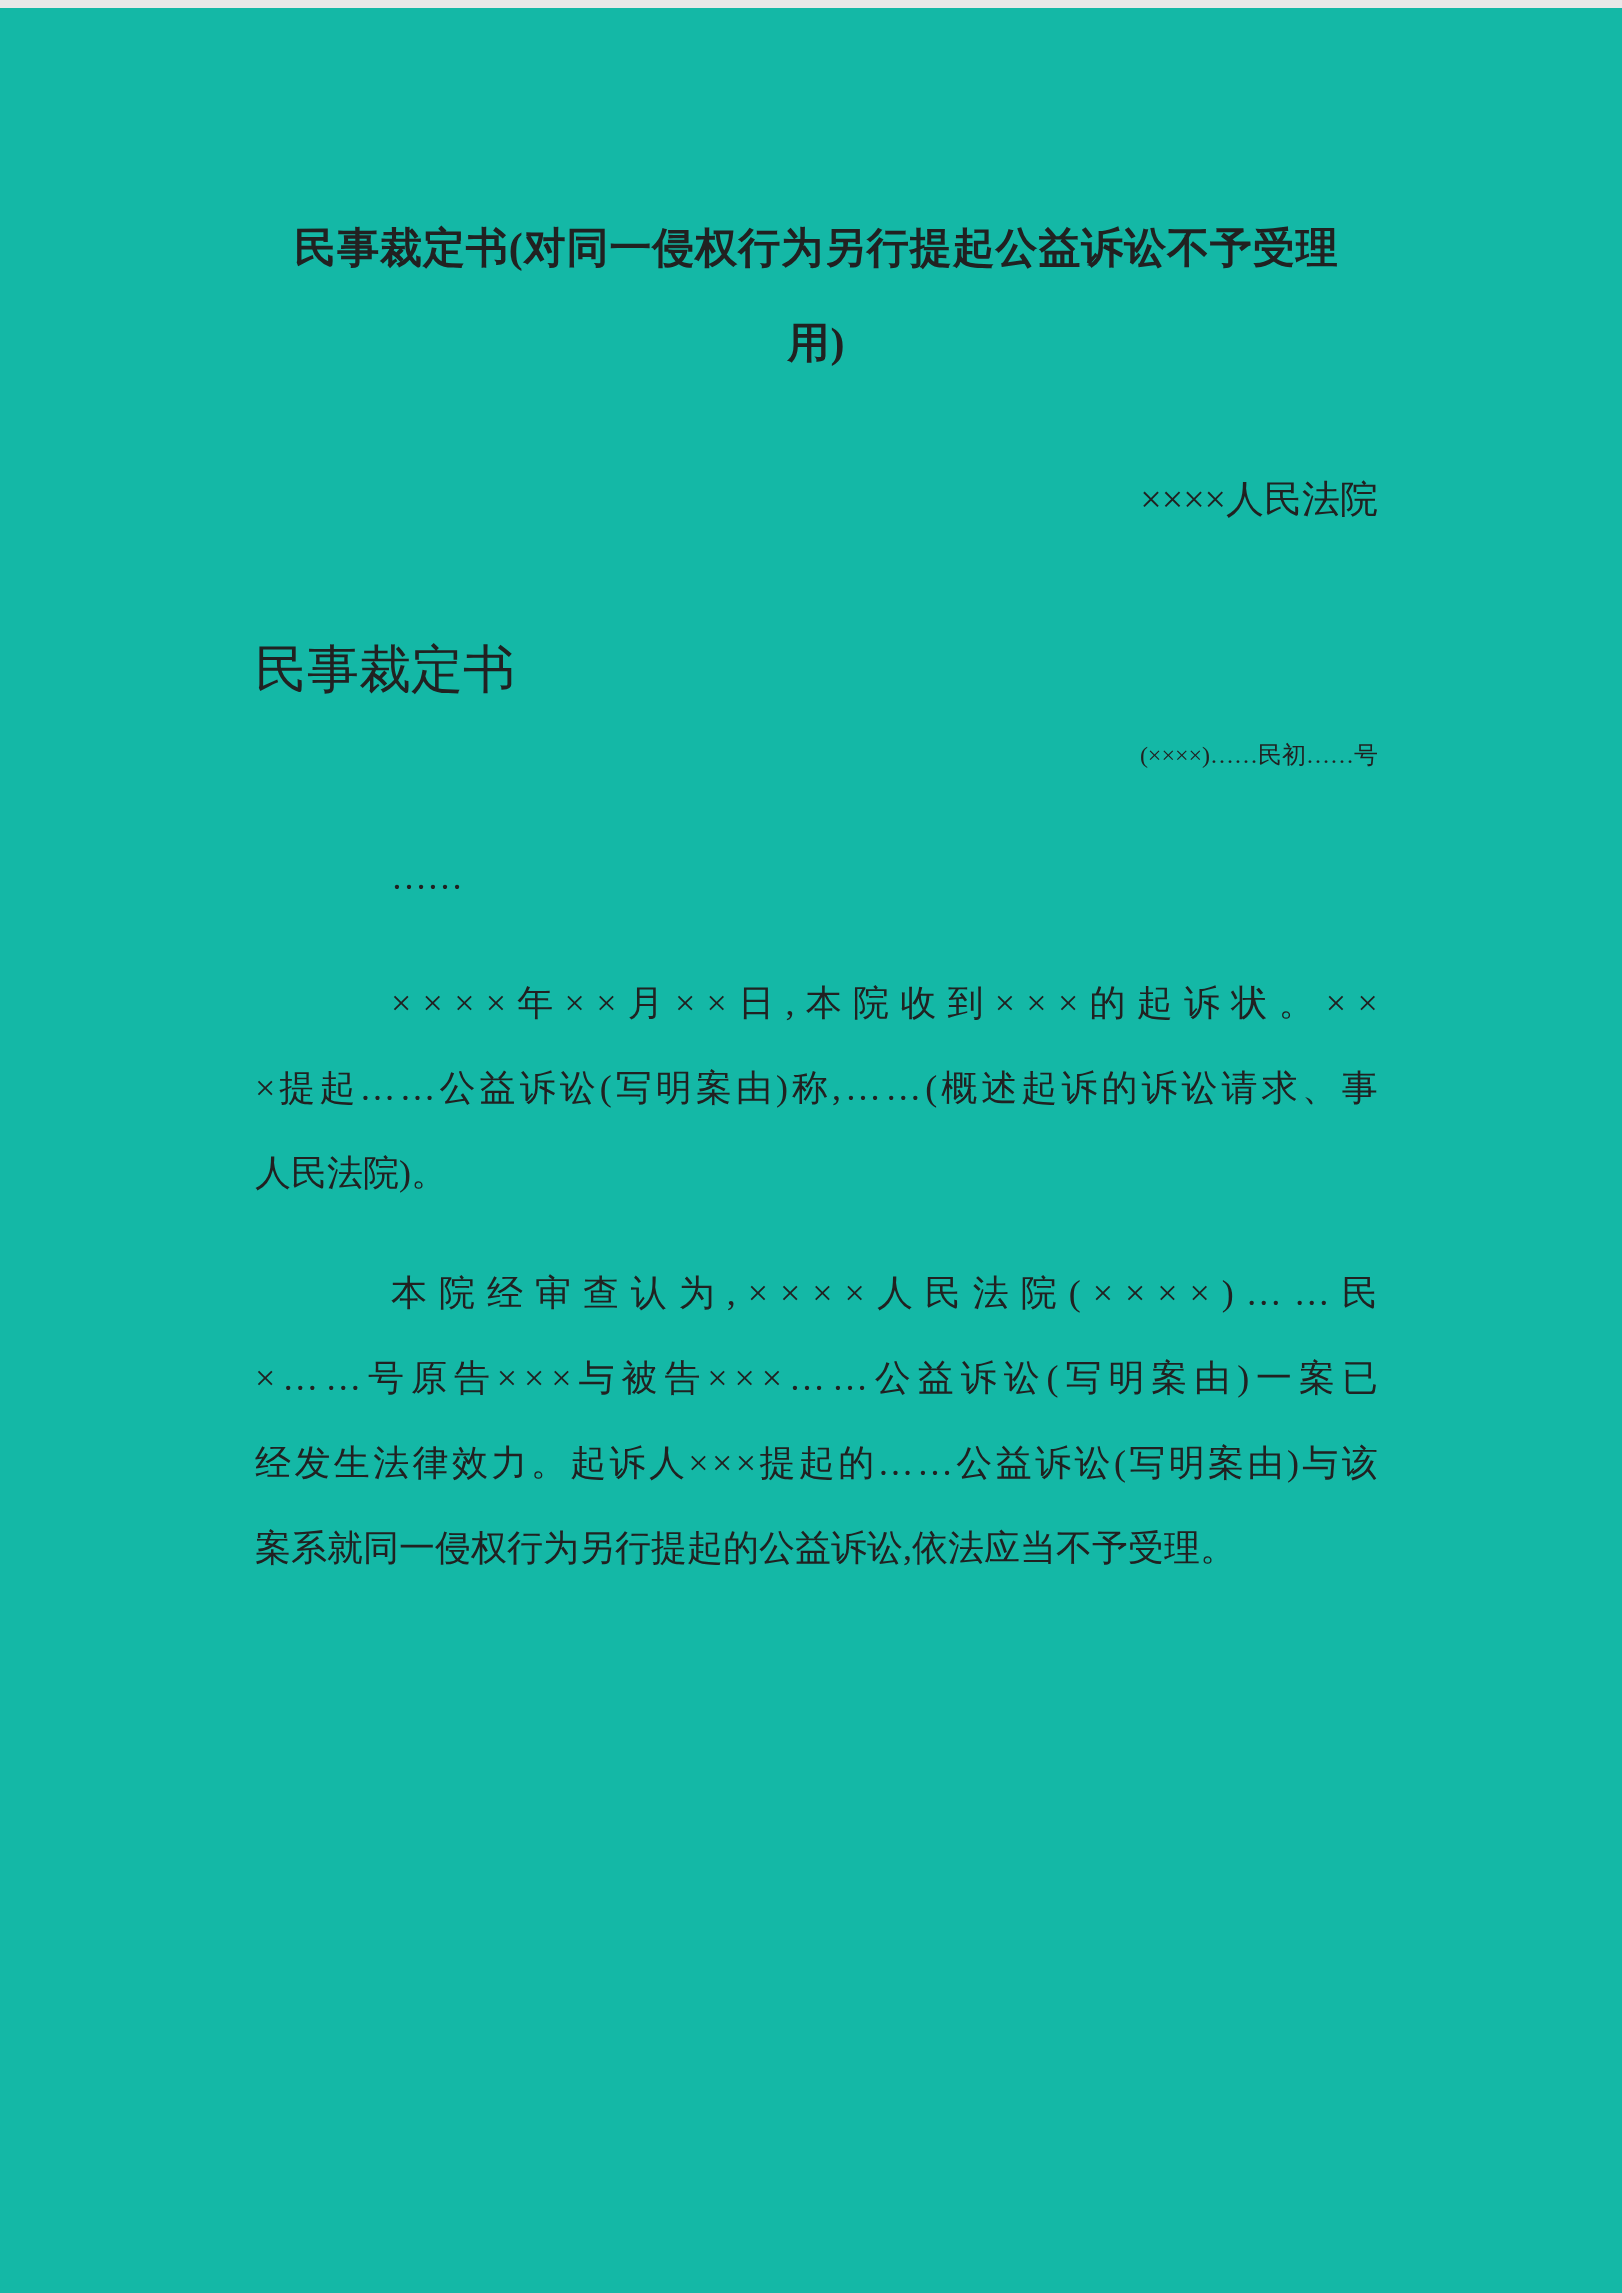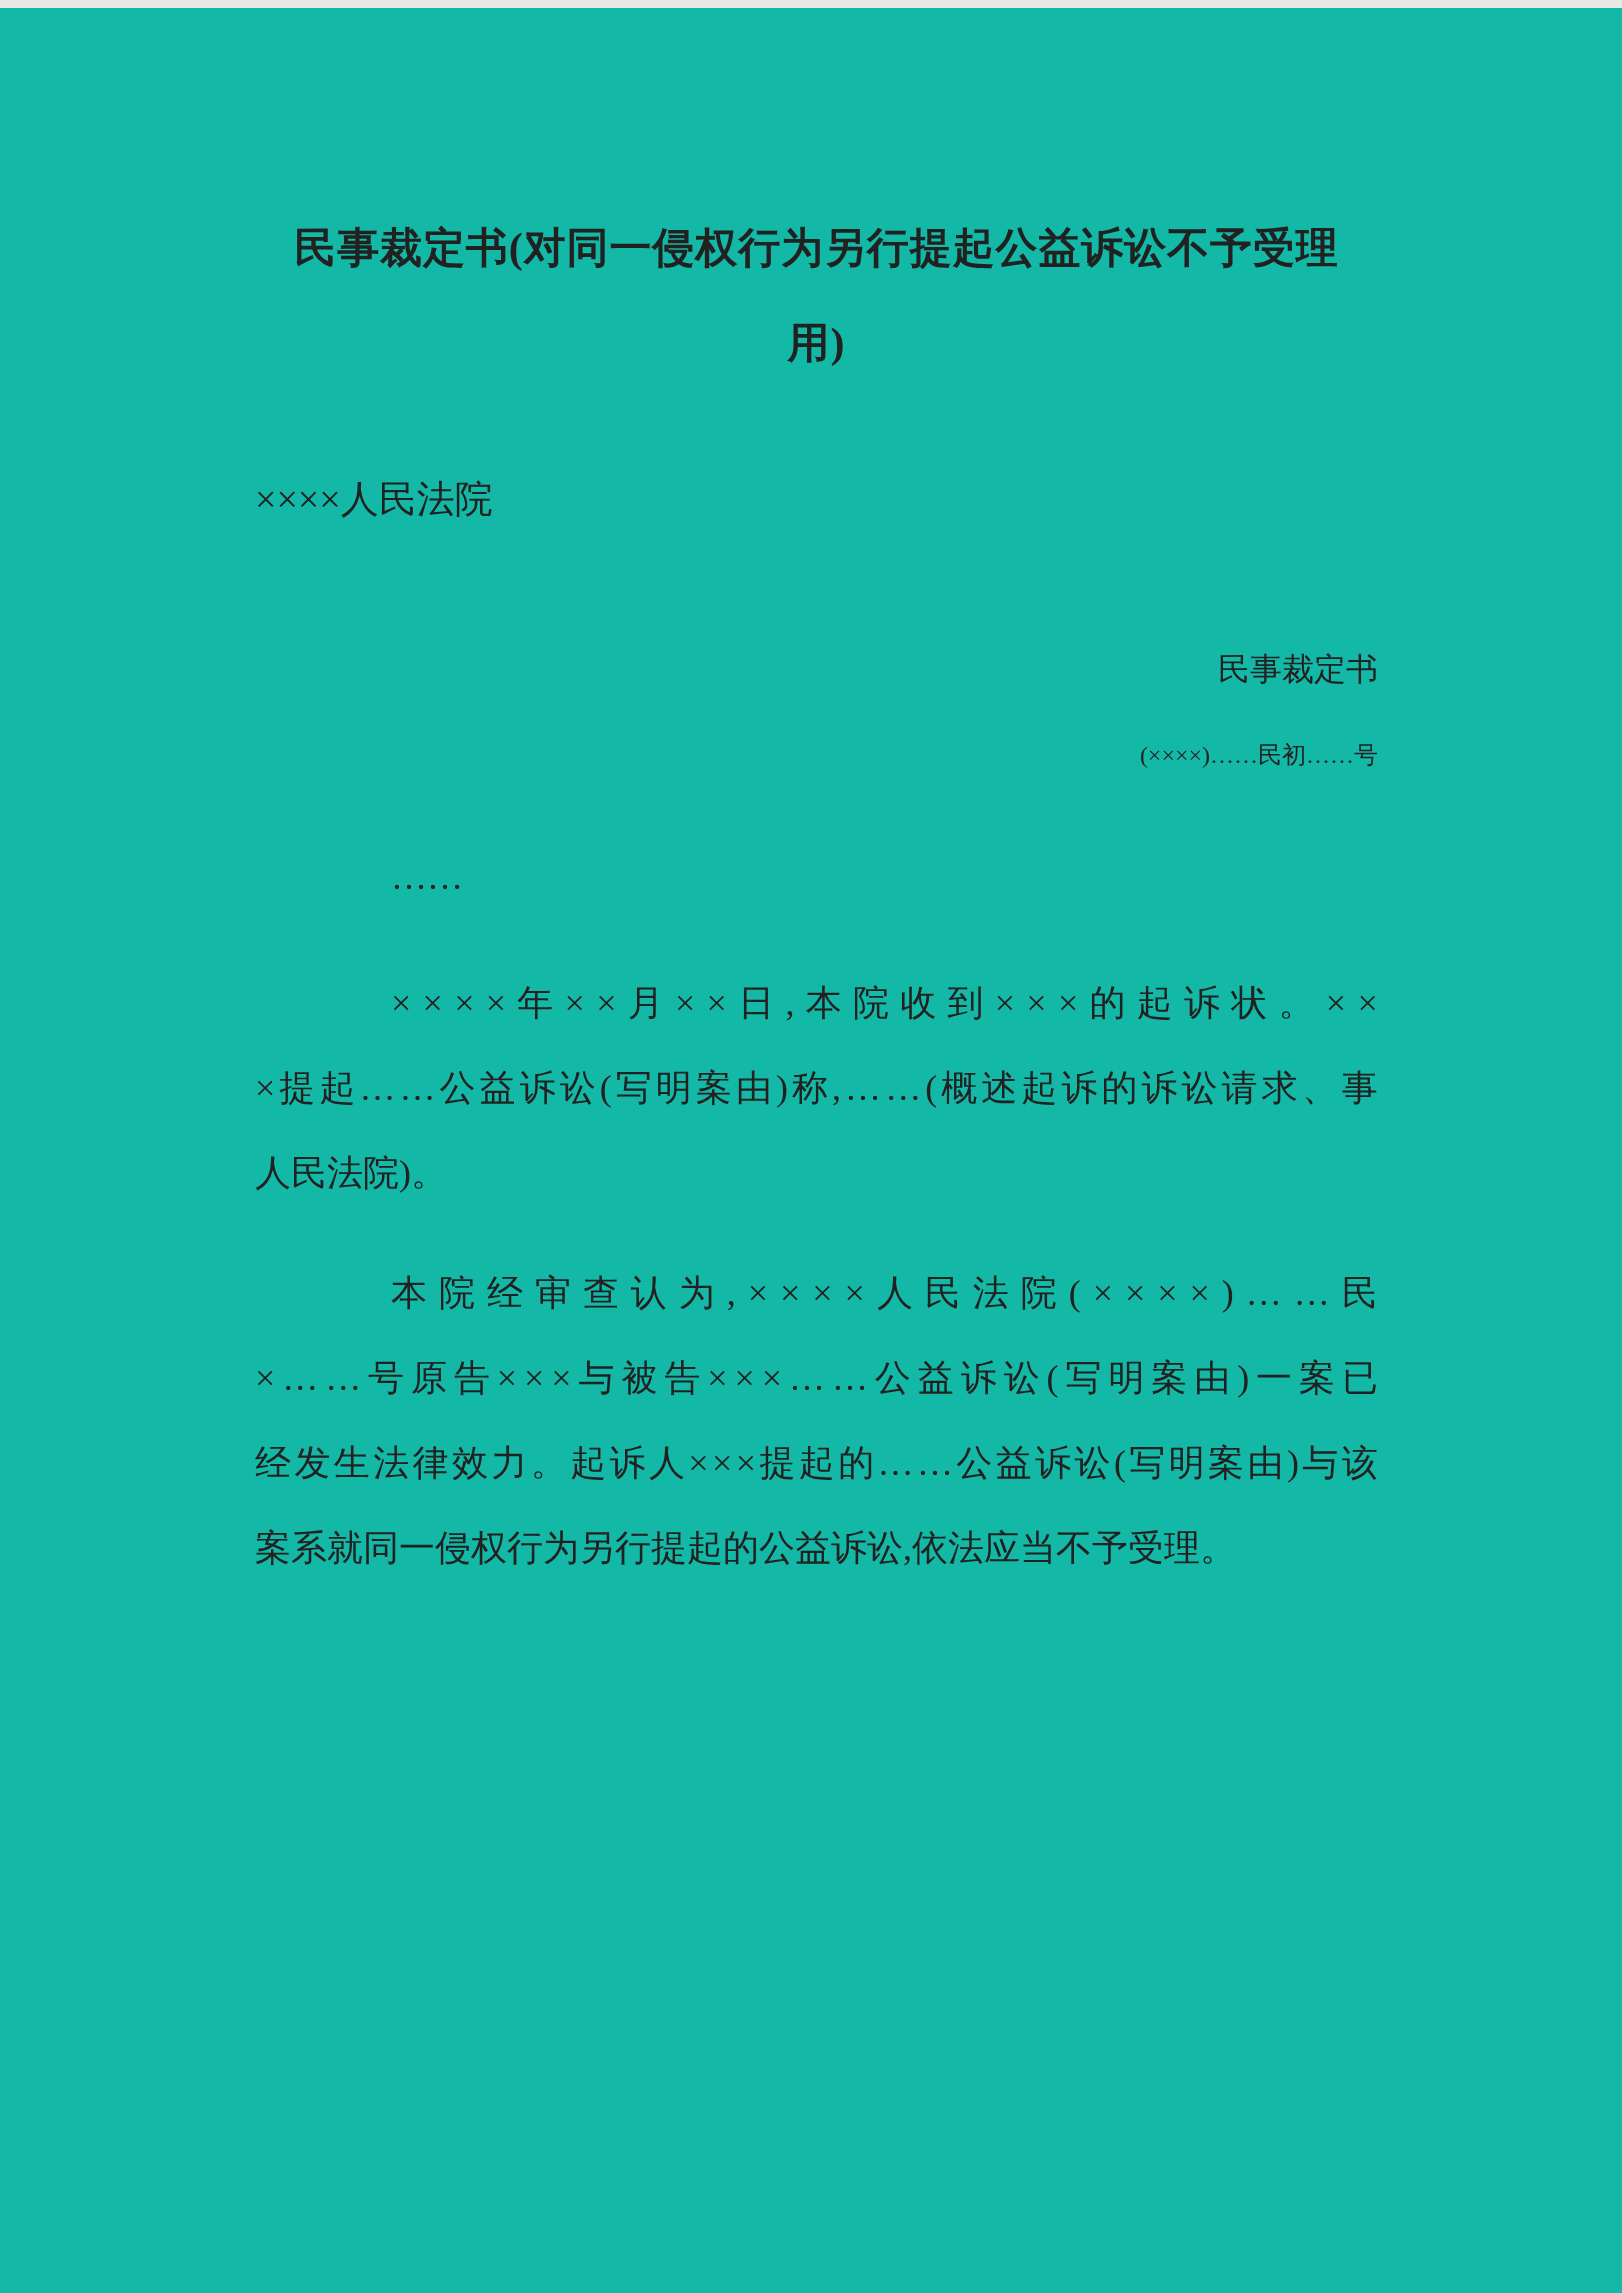--- a/index.html
+++ b/index.html
@@ -27,7 +27,7 @@
     margin-top: 66px;
     font-size: 38px;
     line-height: 85px;
-    text-align: left;
+    text-align: right;
   }
   .doc-type-line {
     margin-top: 85px;

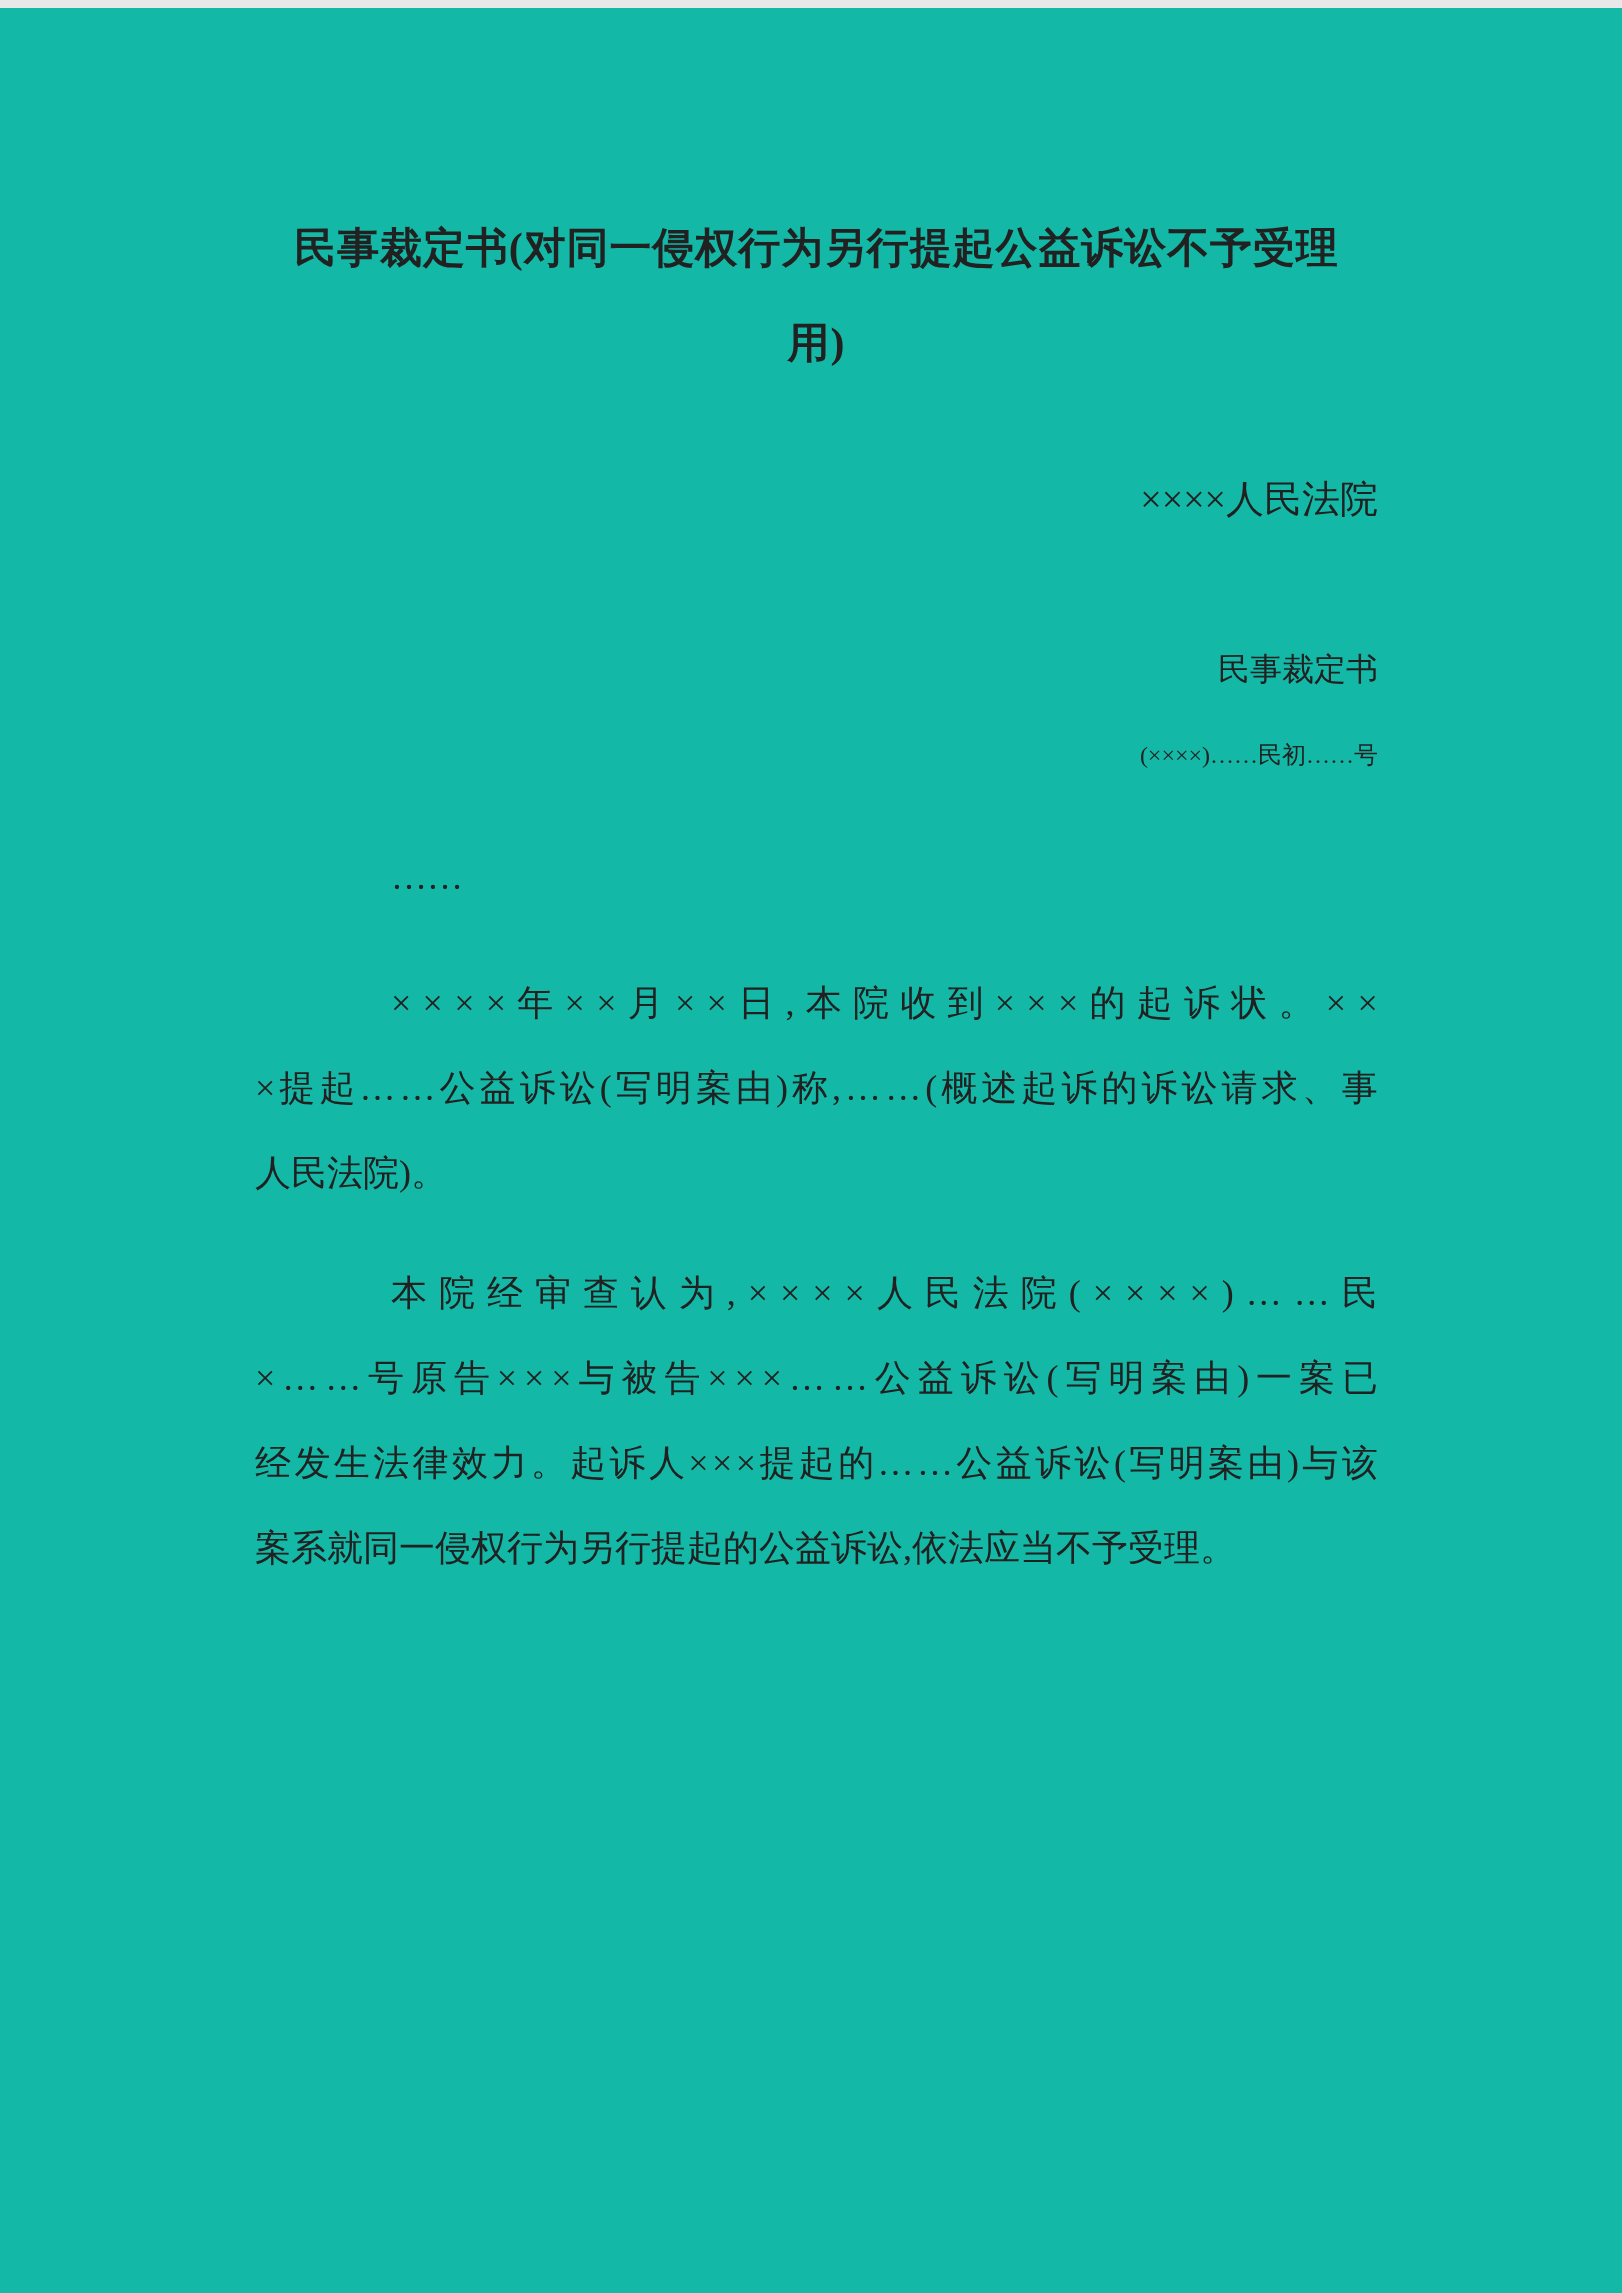--- a/index.html
+++ b/index.html
@@ -31,9 +31,9 @@
   }
   .doc-type-line {
     margin-top: 85px;
-    font-size: 32px;
-    line-height: 85px;
-    text-align: right;
+    font-size: 52px;
+    line-height: 85px;
+    text-align: left;
   }
   .case-no-line {
     margin-top: 0.9px;

